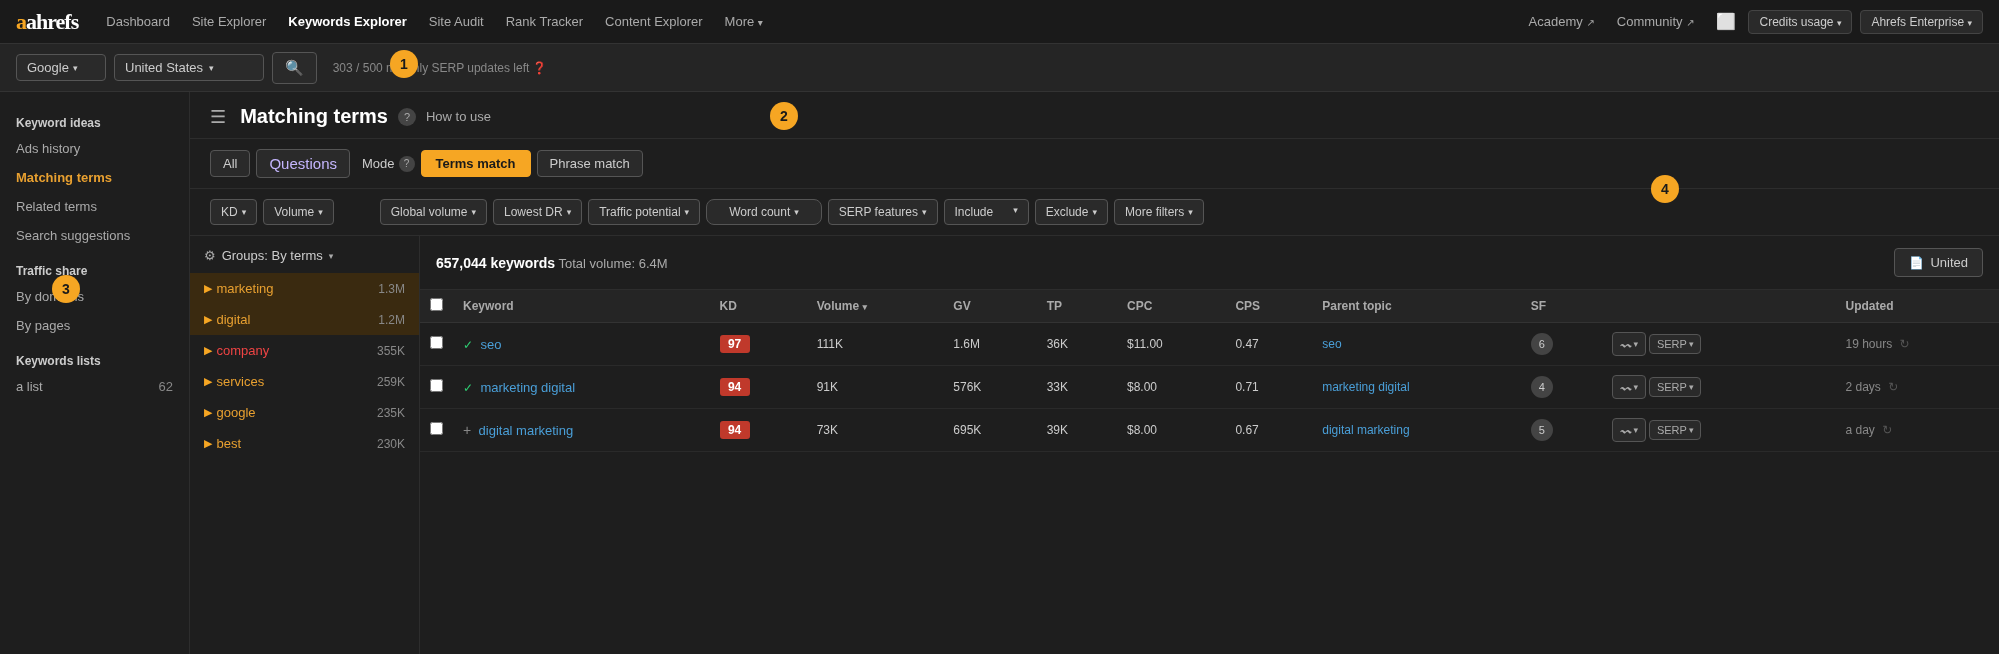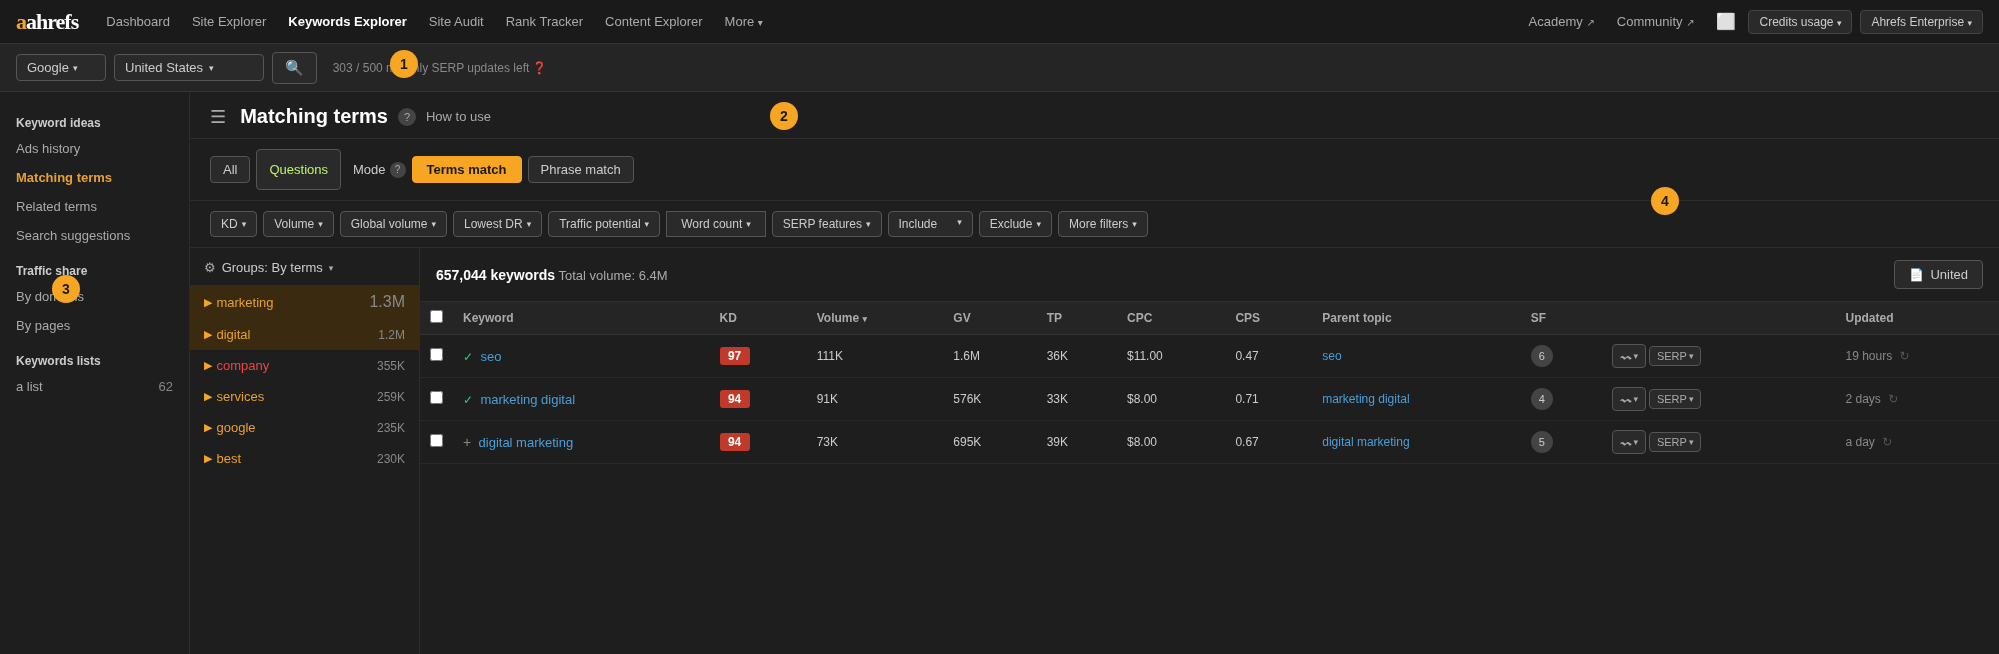--- a/index.html
+++ b/index.html
@@ -83,7 +83,7 @@
 
     <div style="padding:10px 20px;display:flex;align-items:center;gap:6px;border-bottom:1px solid #2d2d2d;">
       <button style="border:1px solid #555;border-radius:4px;background:#2a2a2a;color:#ccc;padding:5px 12px;cursor:pointer;font-size:13px;">All</button>
-      <button style="border:1px solid #555;border-radius:4px;background:#2a2a2a;color:#bef264;padding:12px 12px;cursor:pointer;font-size:13px;">Questions</button>
+      <button style="border:1px solid #555;border-radius:4px;background:#2a2a2a;color:#c4b5fd;padding:5px 12px;cursor:pointer;font-size:15px;">Questions</button>
       <span style="color:#ccc;font-size:13px;margin-left:6px;display:flex;align-items:center;gap:4px;">
         <span>Mode</span>
         <span style="background:#444;border-radius:50%;width:16px;height:16px;display:inline-flex;align-items:center;justify-content:center;font-size:10px;color:#aaa;cursor:pointer;">?</span>

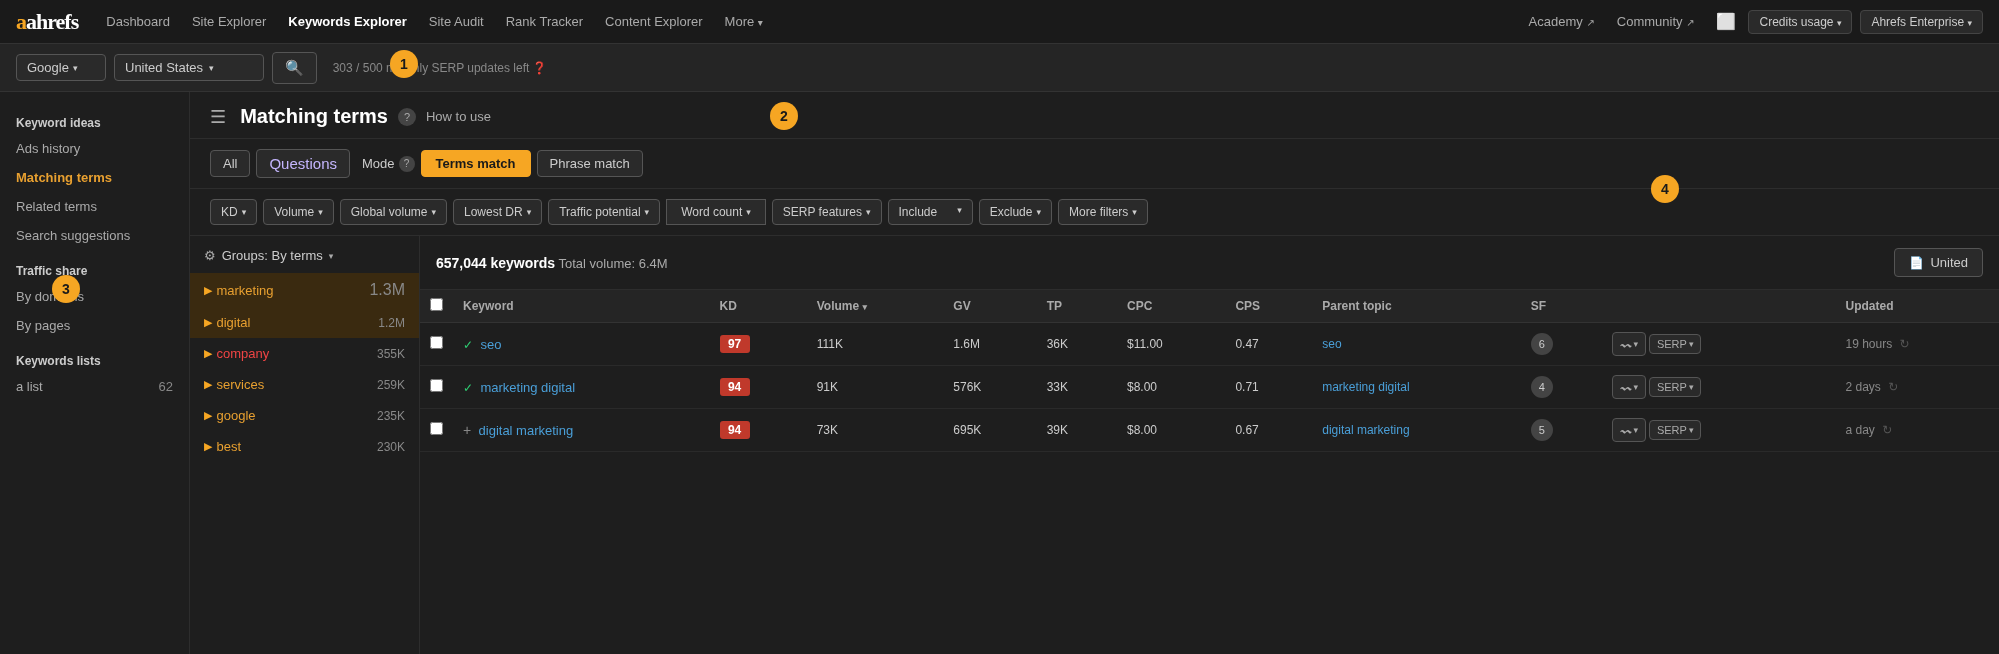--- a/index.html
+++ b/index.html
@@ -101,7 +101,7 @@
         <span>Volume</span> 
           <span style="font-size:9px;">▾</span>
       </button>
-      <button style="border:1px solid #555;border-radius:4px;background:#2a2a2a;color:#ccc;padding:5px 10px;cursor:pointer;font-size:12px;display:flex;align-items:center;gap:4px;">
+      <button style="border:1px solid #555;border-radius:4px;background:#2a2a2a;color:#ccc;padding:5px 10px;cursor:pointer;font-size:12px;display:flex;align-items:center;gap:4px;margin-left:40px;">
         <span>Global volume</span> 
           <span style="font-size:9px;">▾</span>
       </button>

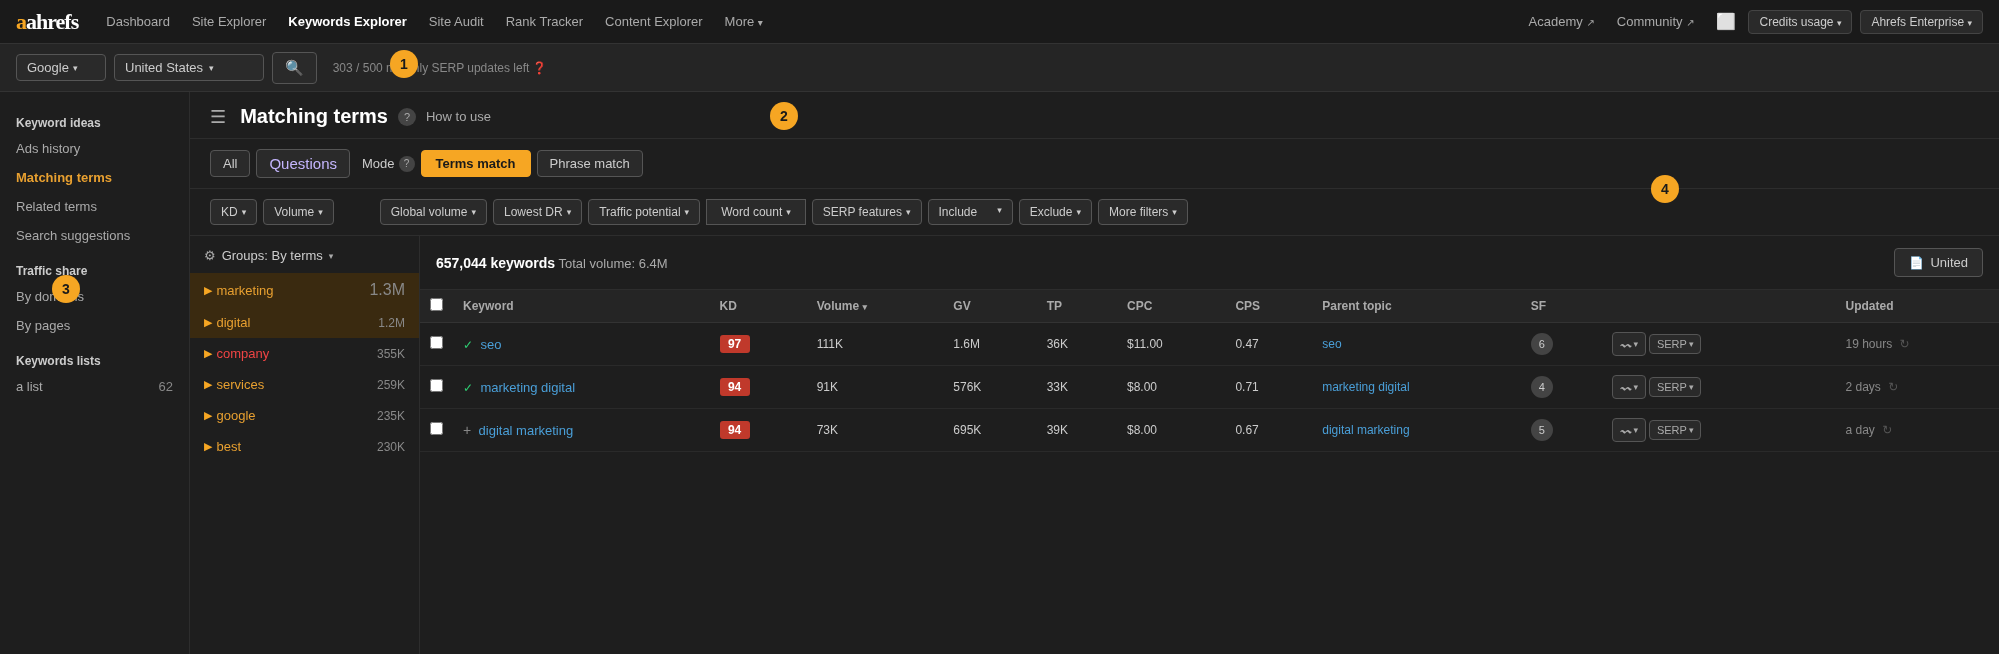--- a/index.html
+++ b/index.html
@@ -113,7 +113,7 @@
         <span>Traffic potential</span> 
           <span style="font-size:9px;">▾</span>
       </button>
-      <button style="border:1px solid #555;border-radius:0;background:#2a2a2a;color:#ccc;padding:5px 14px;cursor:pointer;font-size:12px;display:flex;align-items:center;gap:4px;text-align:center;">
+      <button style="border:1px solid #555;border-radius:8px;background:#2a2a2a;color:#ccc;padding:5px 22px;cursor:pointer;font-size:12px;display:flex;align-items:center;gap:4px;text-align:center;">
         <span>Word count</span> 
           <span style="font-size:9px;">▾</span>
       </button>

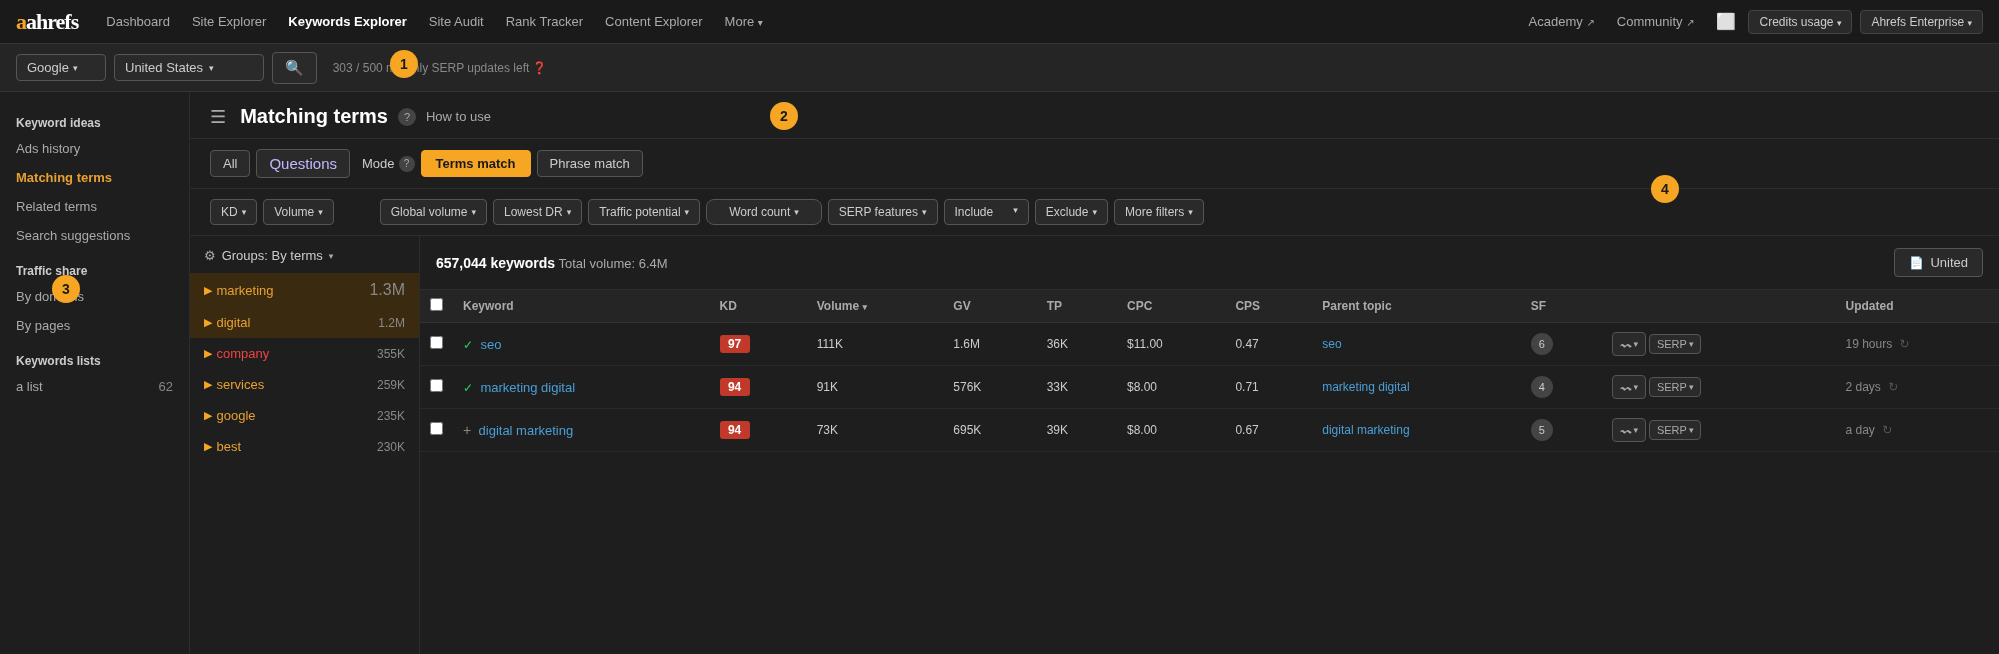--- a/index.html
+++ b/index.html
@@ -153,7 +153,7 @@
             <span style="color:#f6a623;font-size:11px;">▶</span>
             <span style="color:#e8a030;">marketing</span>
           </span>
-          <span style="color:#888;font-size:16px;">1.3M</span>
+          <span style="color:#888;font-size:12px;">1.3M</span>
         </div>
         <div style="padding:8px 14px;display:flex;align-items:center;justify-content:space-between;cursor:pointer;font-size:13px;background:#3a2a10;">
           <span style="display:flex;align-items:center;gap:4px;">

